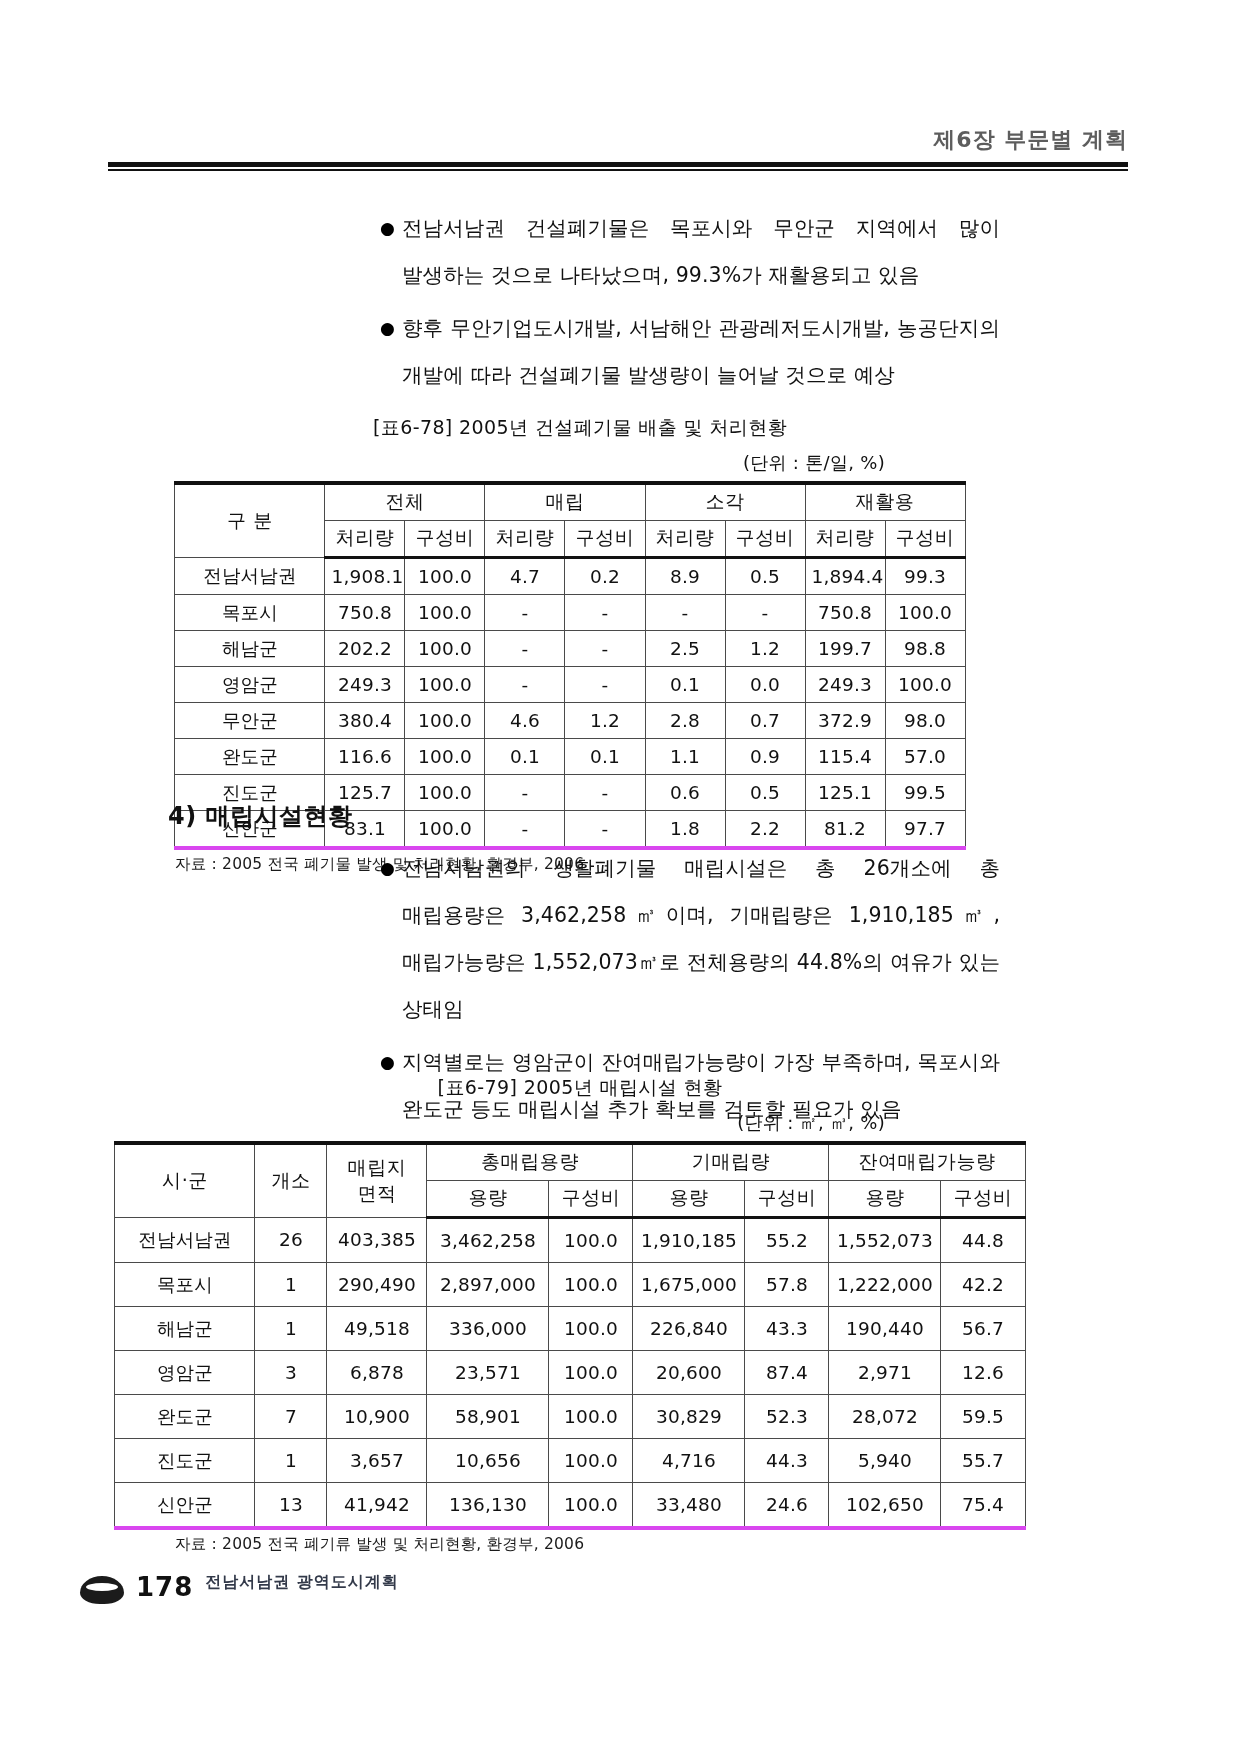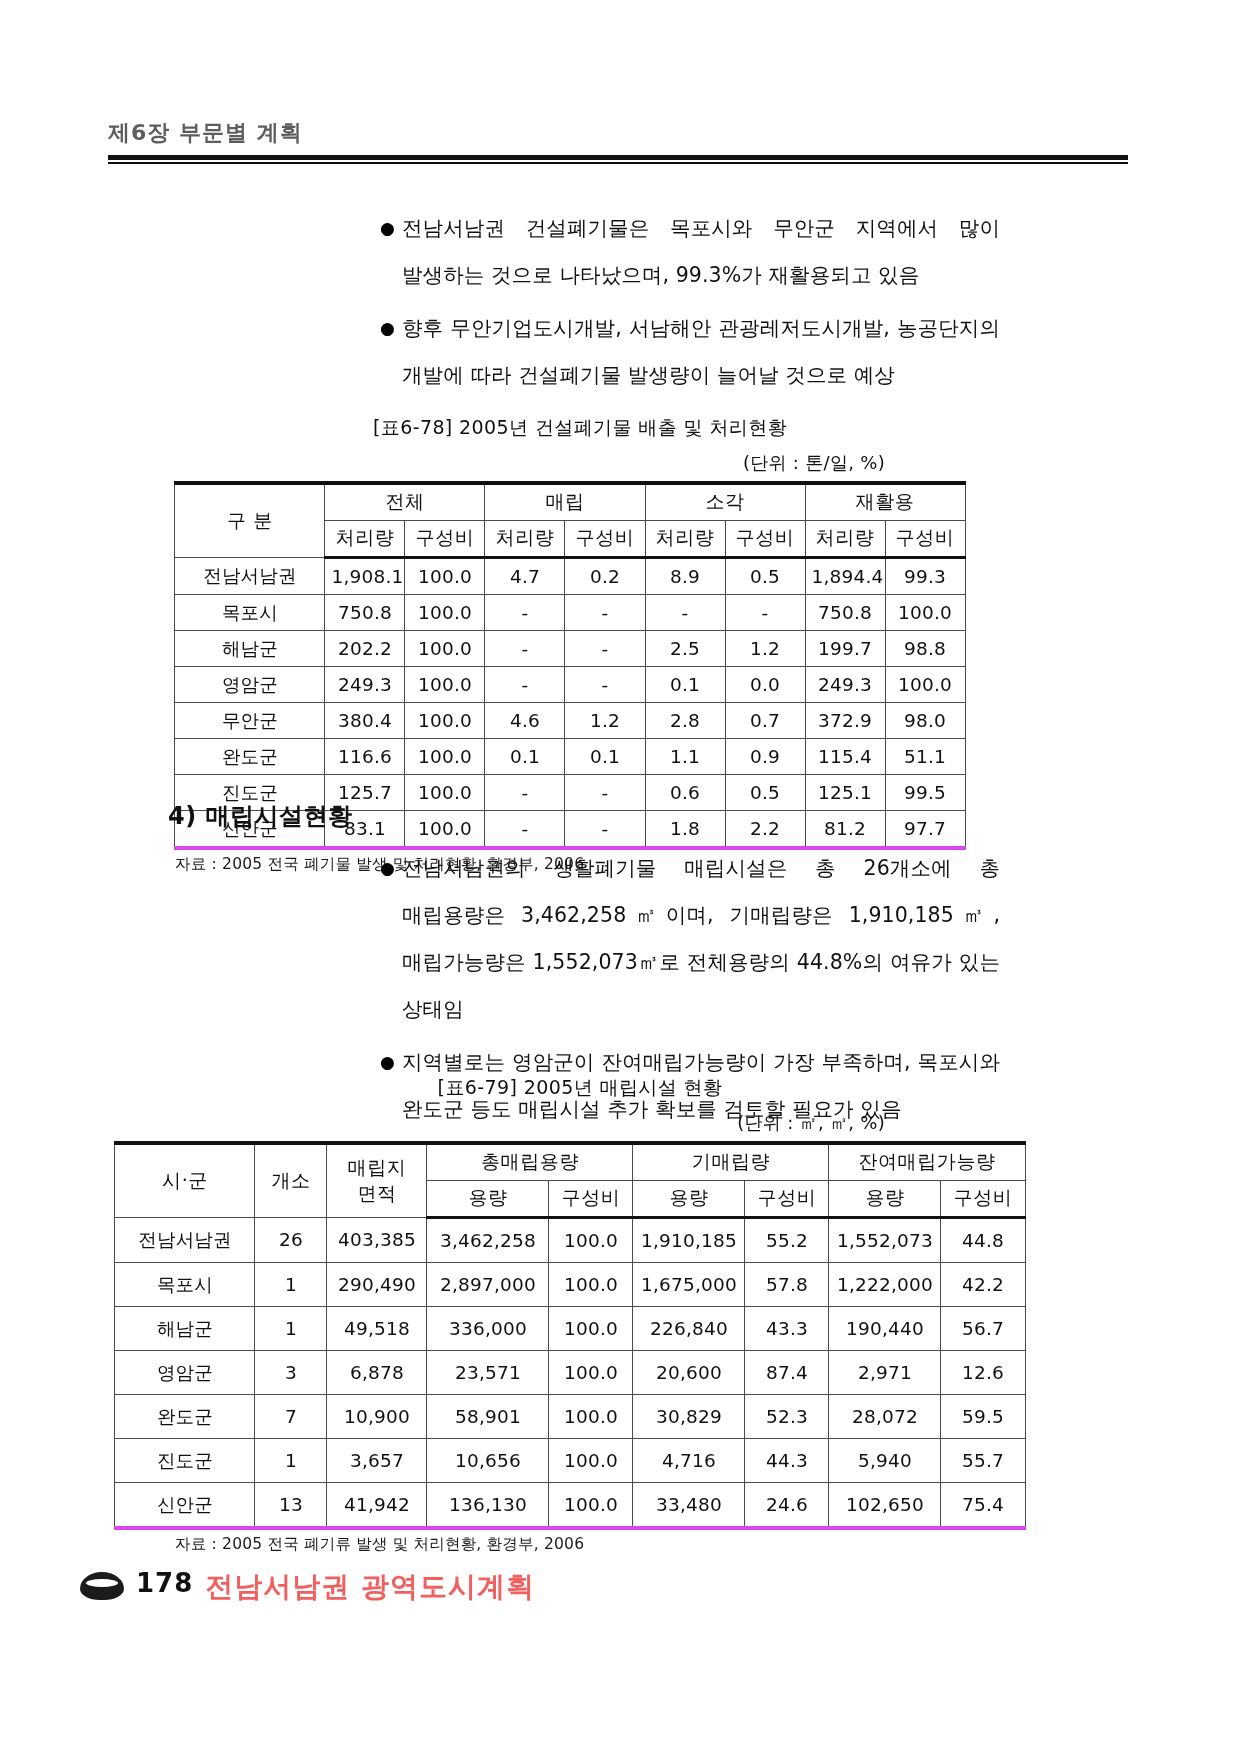--- a/index.html
+++ b/index.html
@@ -20,7 +20,7 @@
 
   
   .runhead{
-    position:absolute;left:108px;top:118px;width:1020px;
+    position:absolute;left:108px;top:125px;width:1020px;text-align:right;
   }
   .runhead-text{
     font-size:22px;font-weight:bold;letter-spacing:1px;

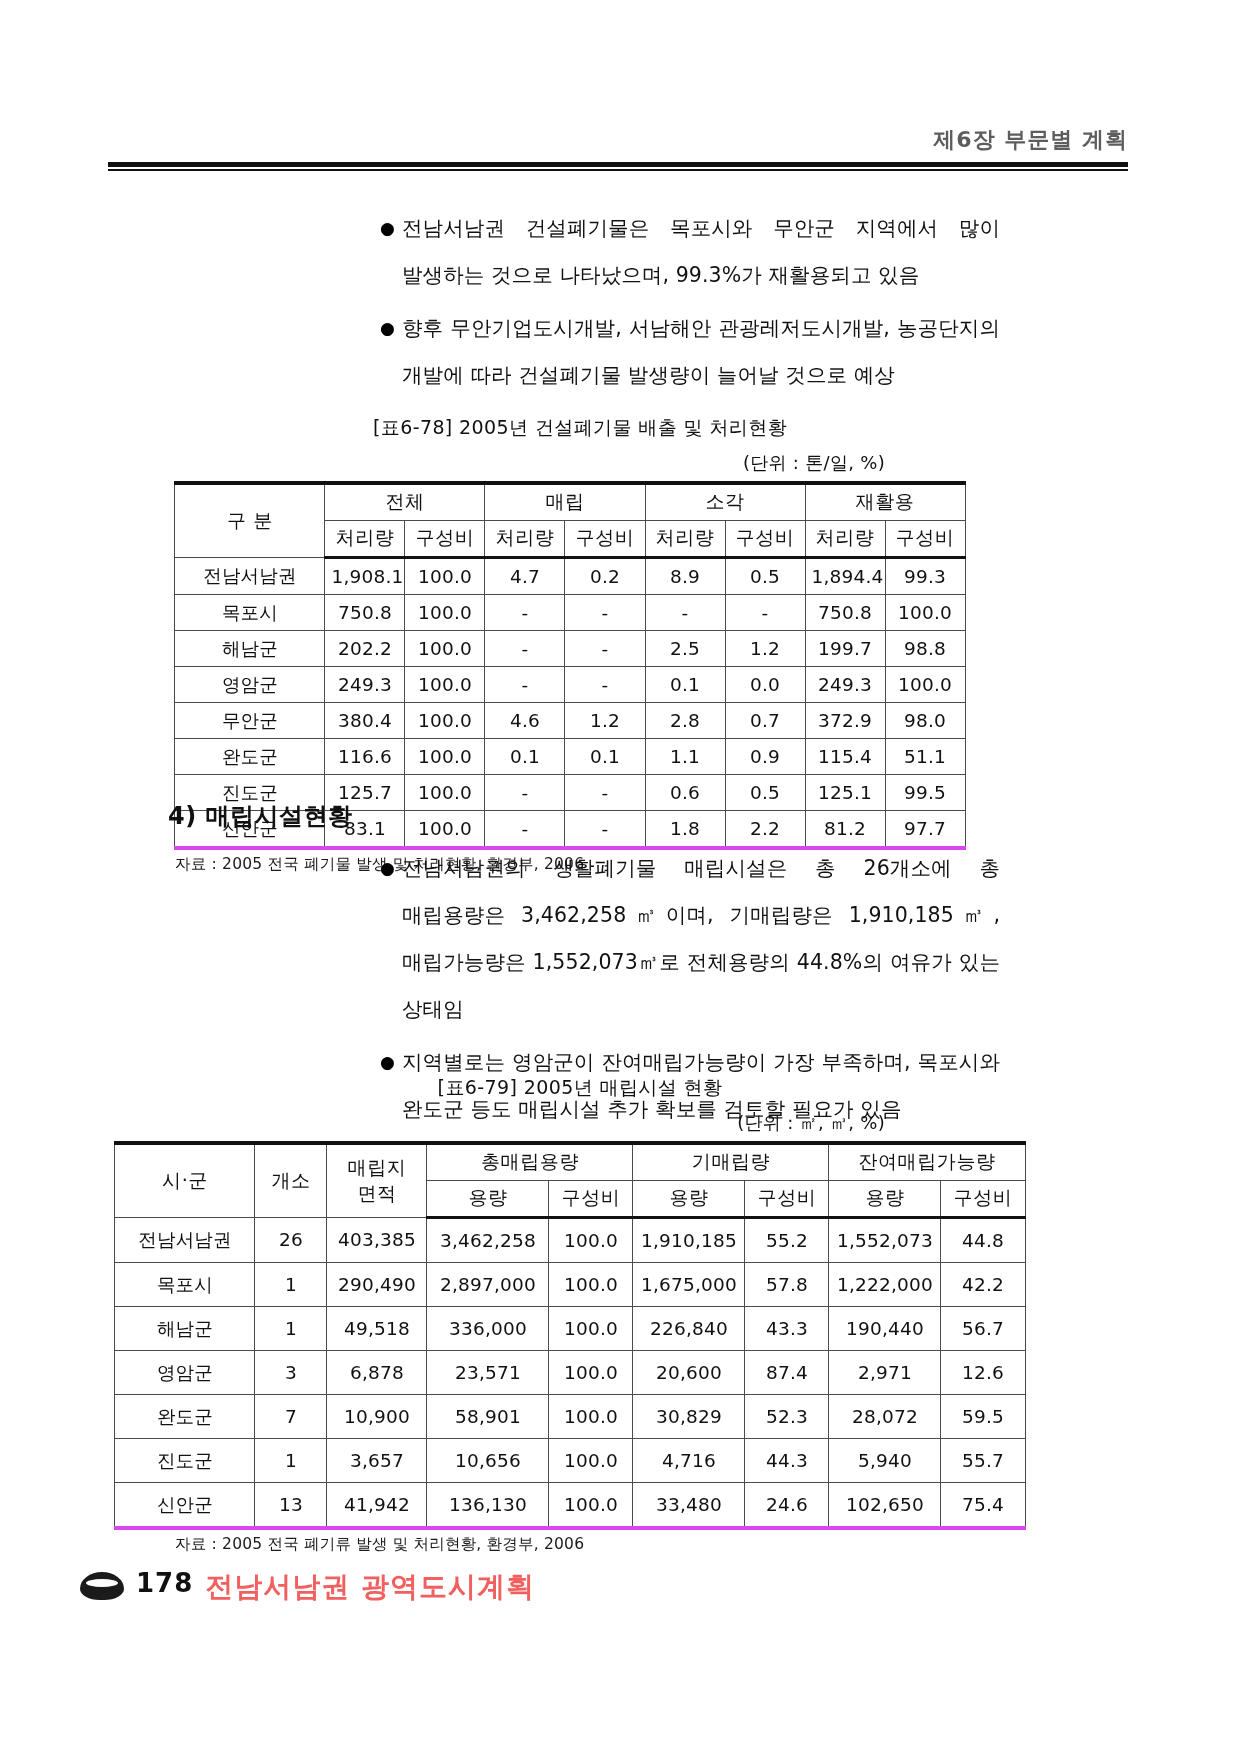--- a/index.html
+++ b/index.html
@@ -281,7 +281,7 @@
             <td class="num">1.1</td>
             <td class="num">0.9</td>
             <td class="num">115.4</td>
-            <td class="num">51.1</td>
+            <td class="num">57.0</td>
           </tr>
           <tr>
             <td class="rowname">진도군</td>

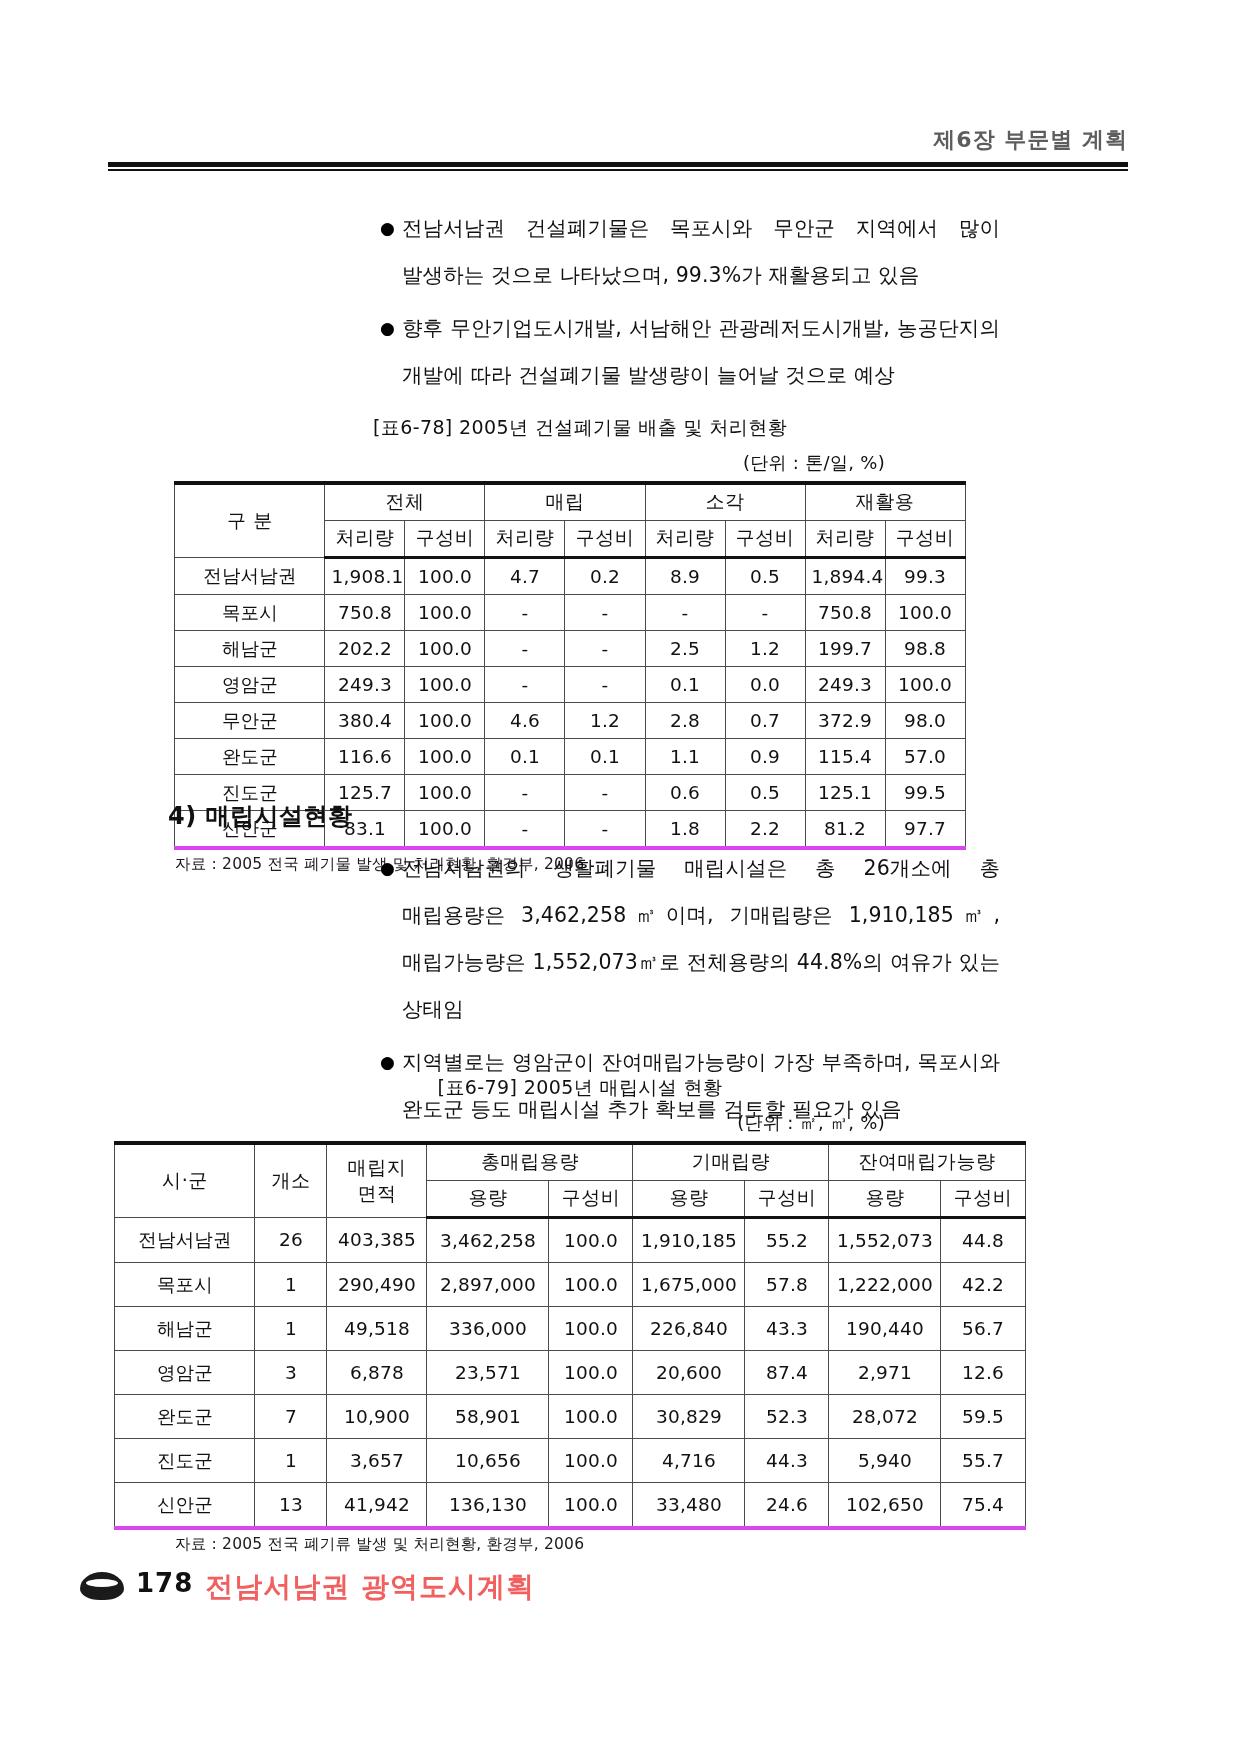--- a/index.html
+++ b/index.html
@@ -156,8 +156,8 @@
     font-size:26px;font-weight:bold;letter-spacing:1px;
   }
   .footer-title{
-    font-size:28px;font-weight:bold;letter-spacing:1px;
-    color:#ef4444;filter:blur(0.35px);opacity:.85;
+    font-size:16px;font-weight:bold;letter-spacing:1px;
+    color:#0f172a;filter:blur(0.35px);opacity:.85;
   }
 </style>
 </head>

